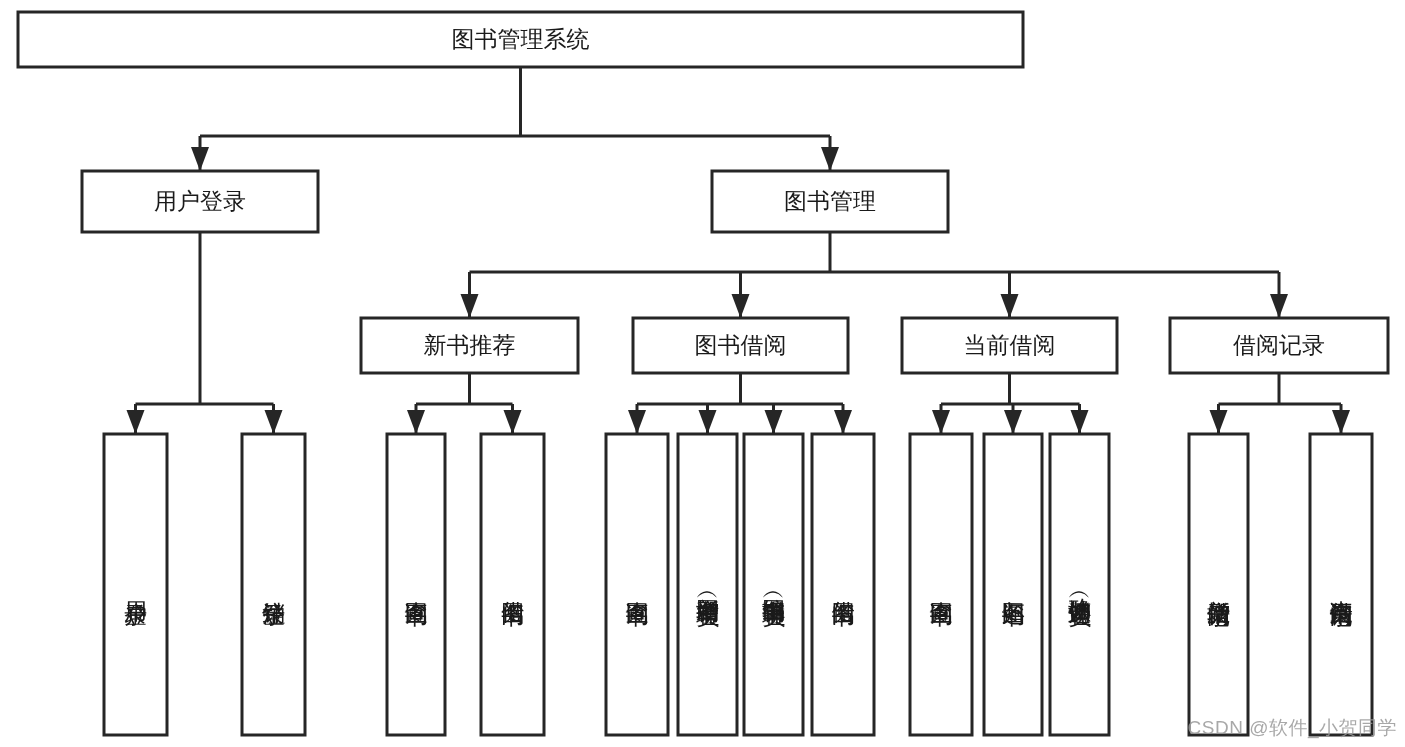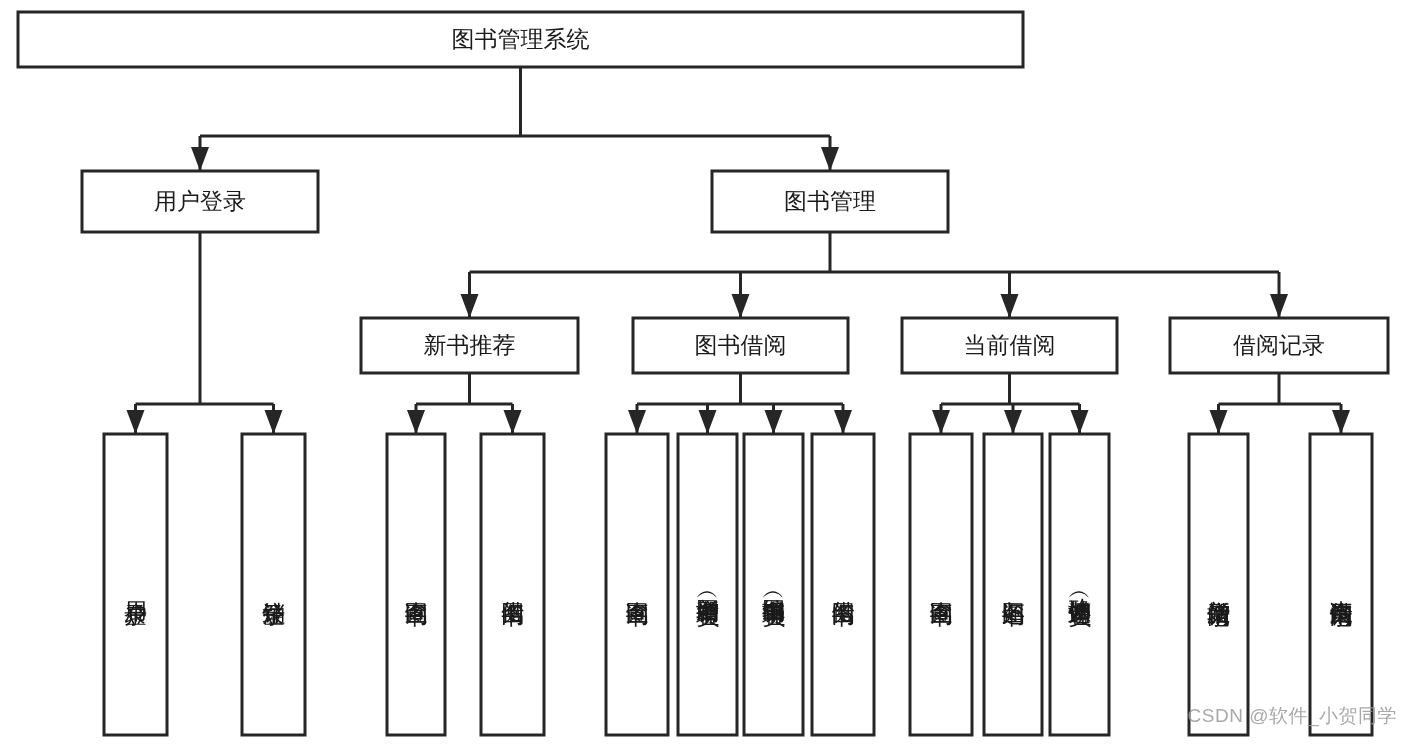--- a/index.html
+++ b/index.html
@@ -67,7 +67,7 @@
   .watermark {
     position: absolute;
     right: 8px;
-    bottom: 18px;
+    bottom: 6px;
     font-family: "Liberation Sans", "DejaVu Sans", sans-serif;
     font-size: 19px;
     color: #9a9a9a;

